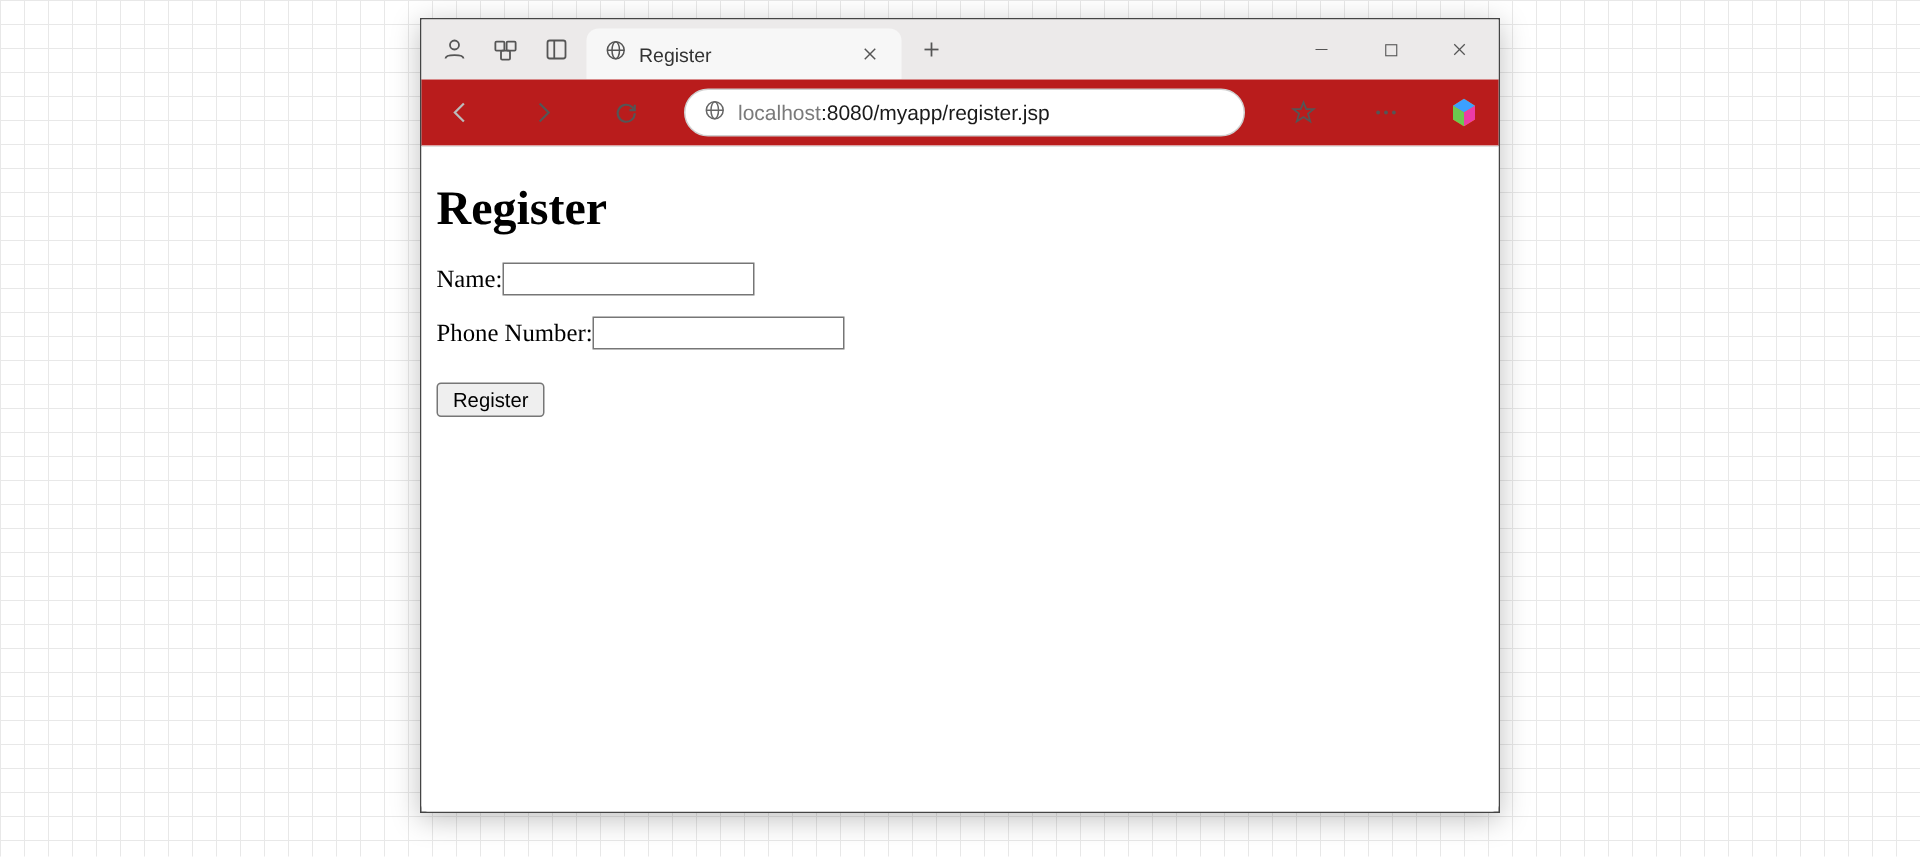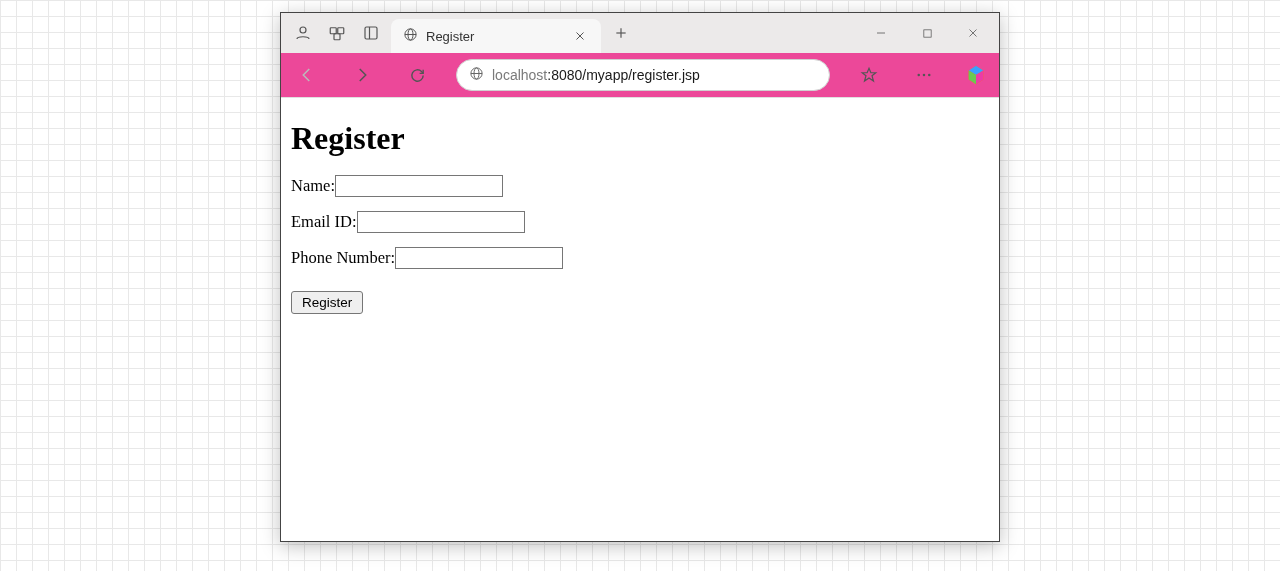--- a/index.html
+++ b/index.html
@@ -61,7 +61,7 @@
     .win-btn { width: 44px; height: 32px; display:flex; align-items:center; justify-content:center; color:#555; }
     .toolbar {
       height: 44px;
-      background: #ec4899;
+      background: #b91c1c;
       display: flex;
       align-items: center;
       padding: 0 10px;

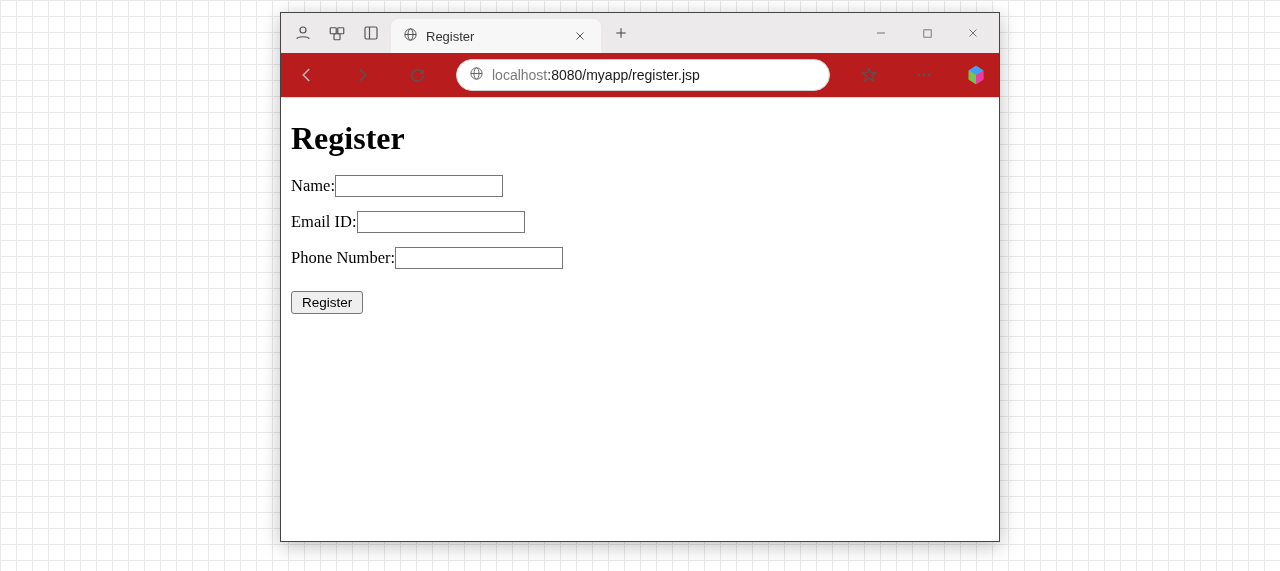--- a/index.html
+++ b/index.html
@@ -261,10 +261,6 @@
     </div>
 
 
-    <div class="form-row">
-      <span>Email ID:</span>
-      <input type="text" style="">
-    </div>
 
     <div class="form-row">
       <span>Phone Number:</span>

